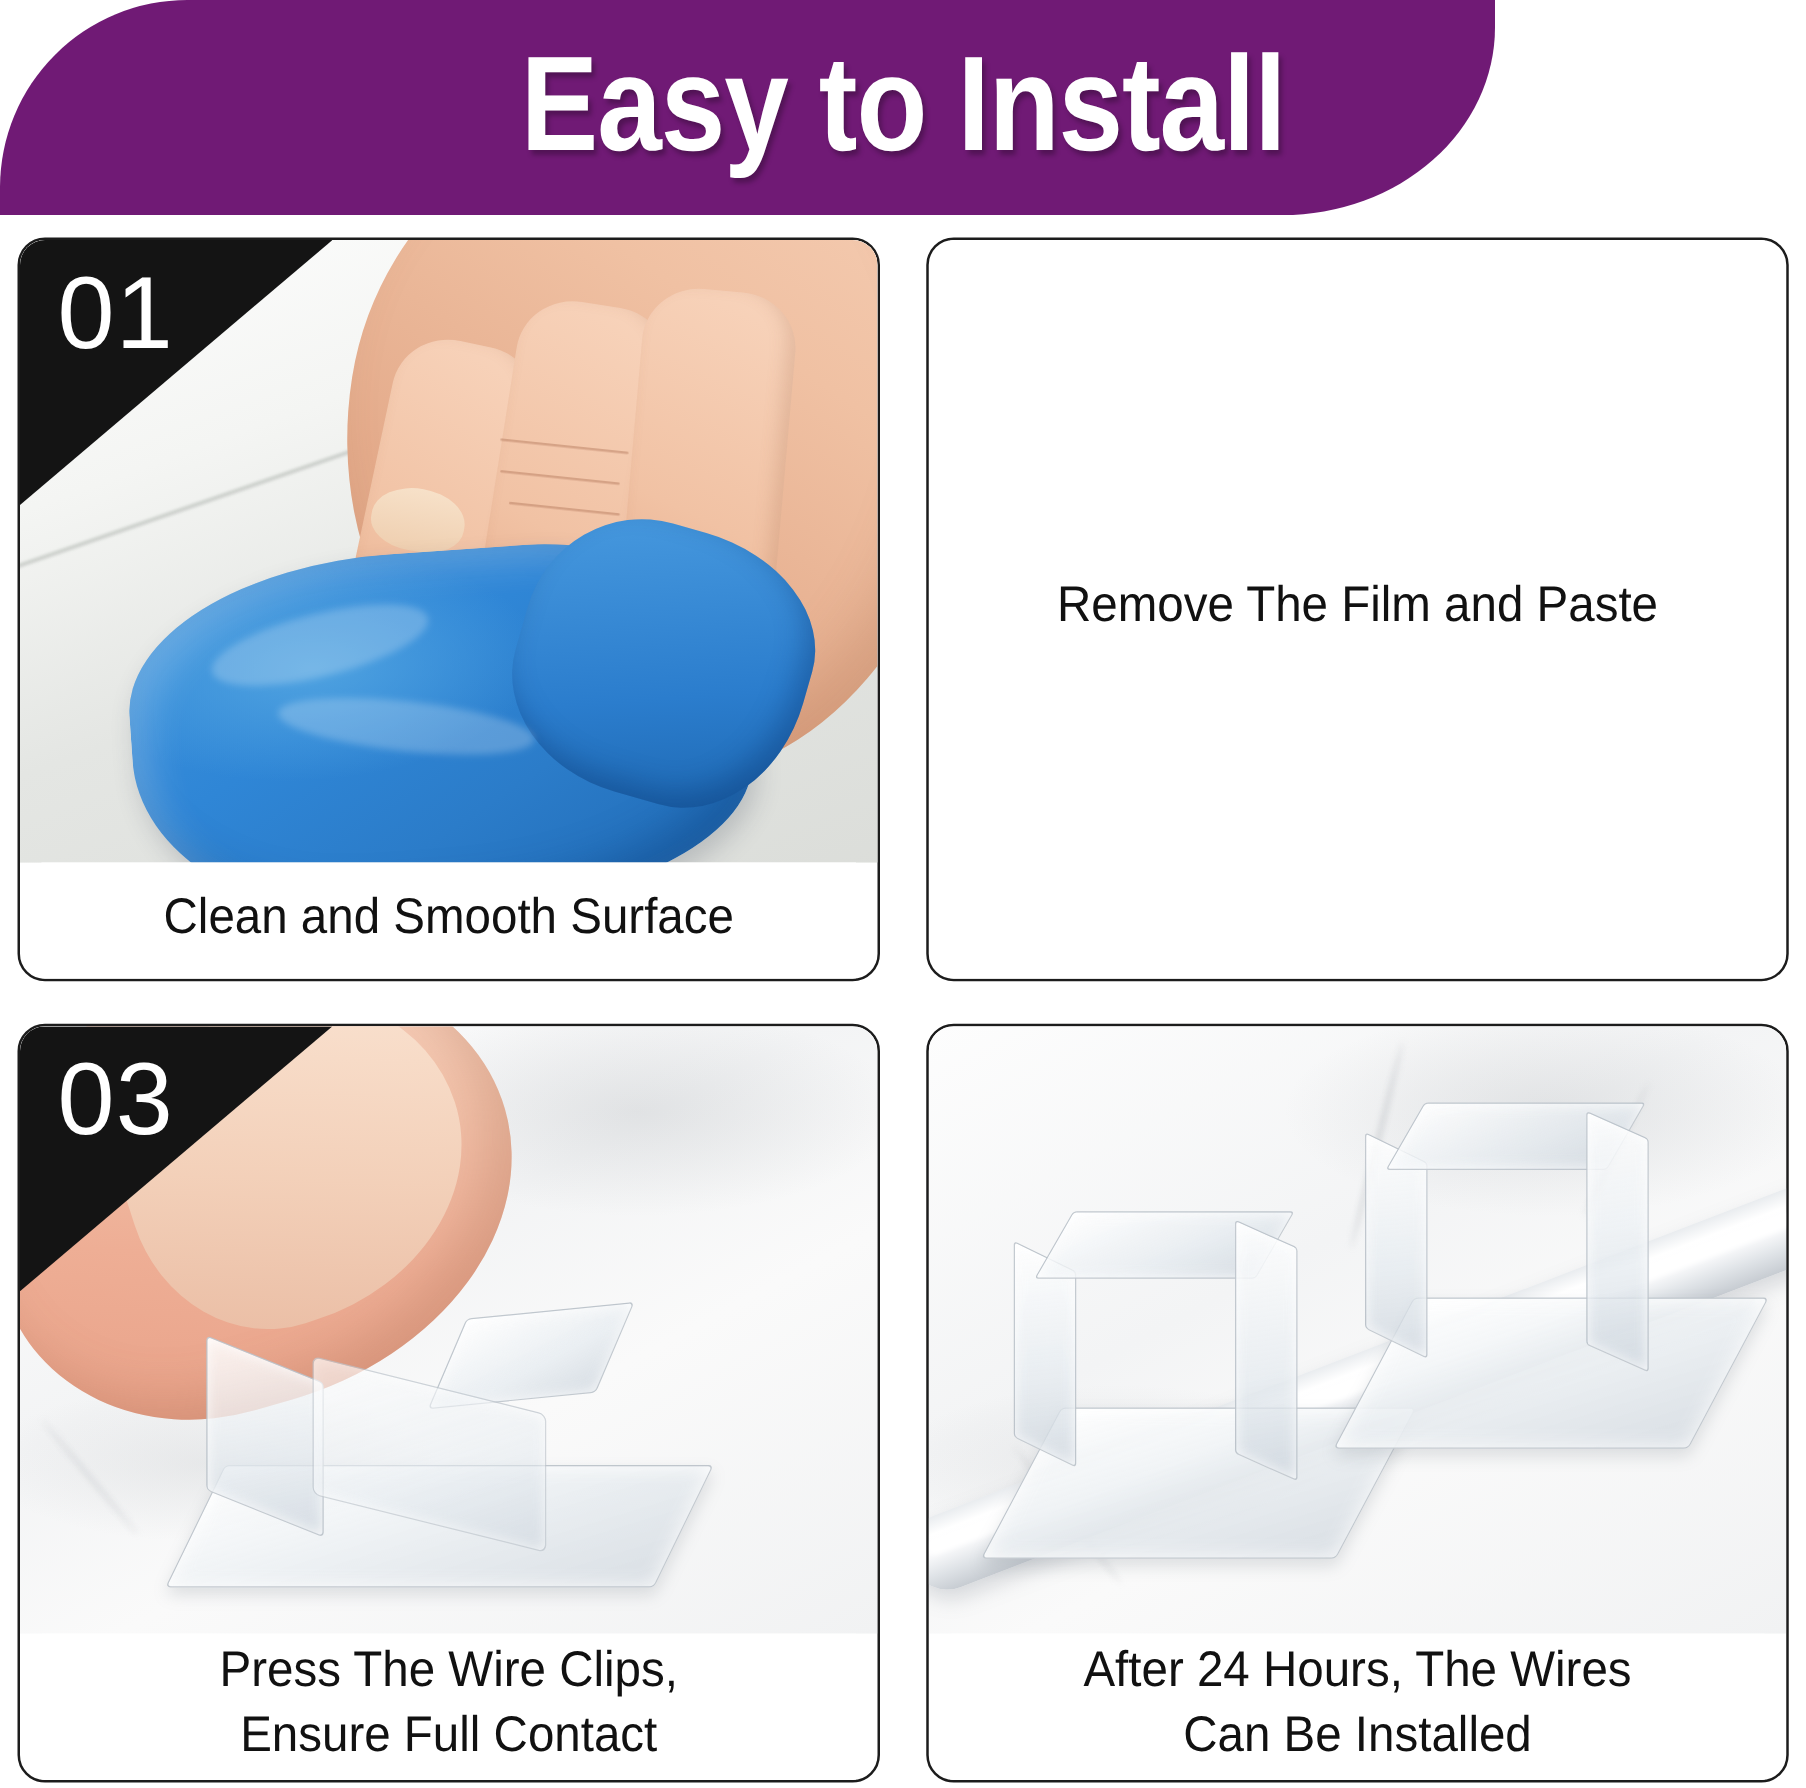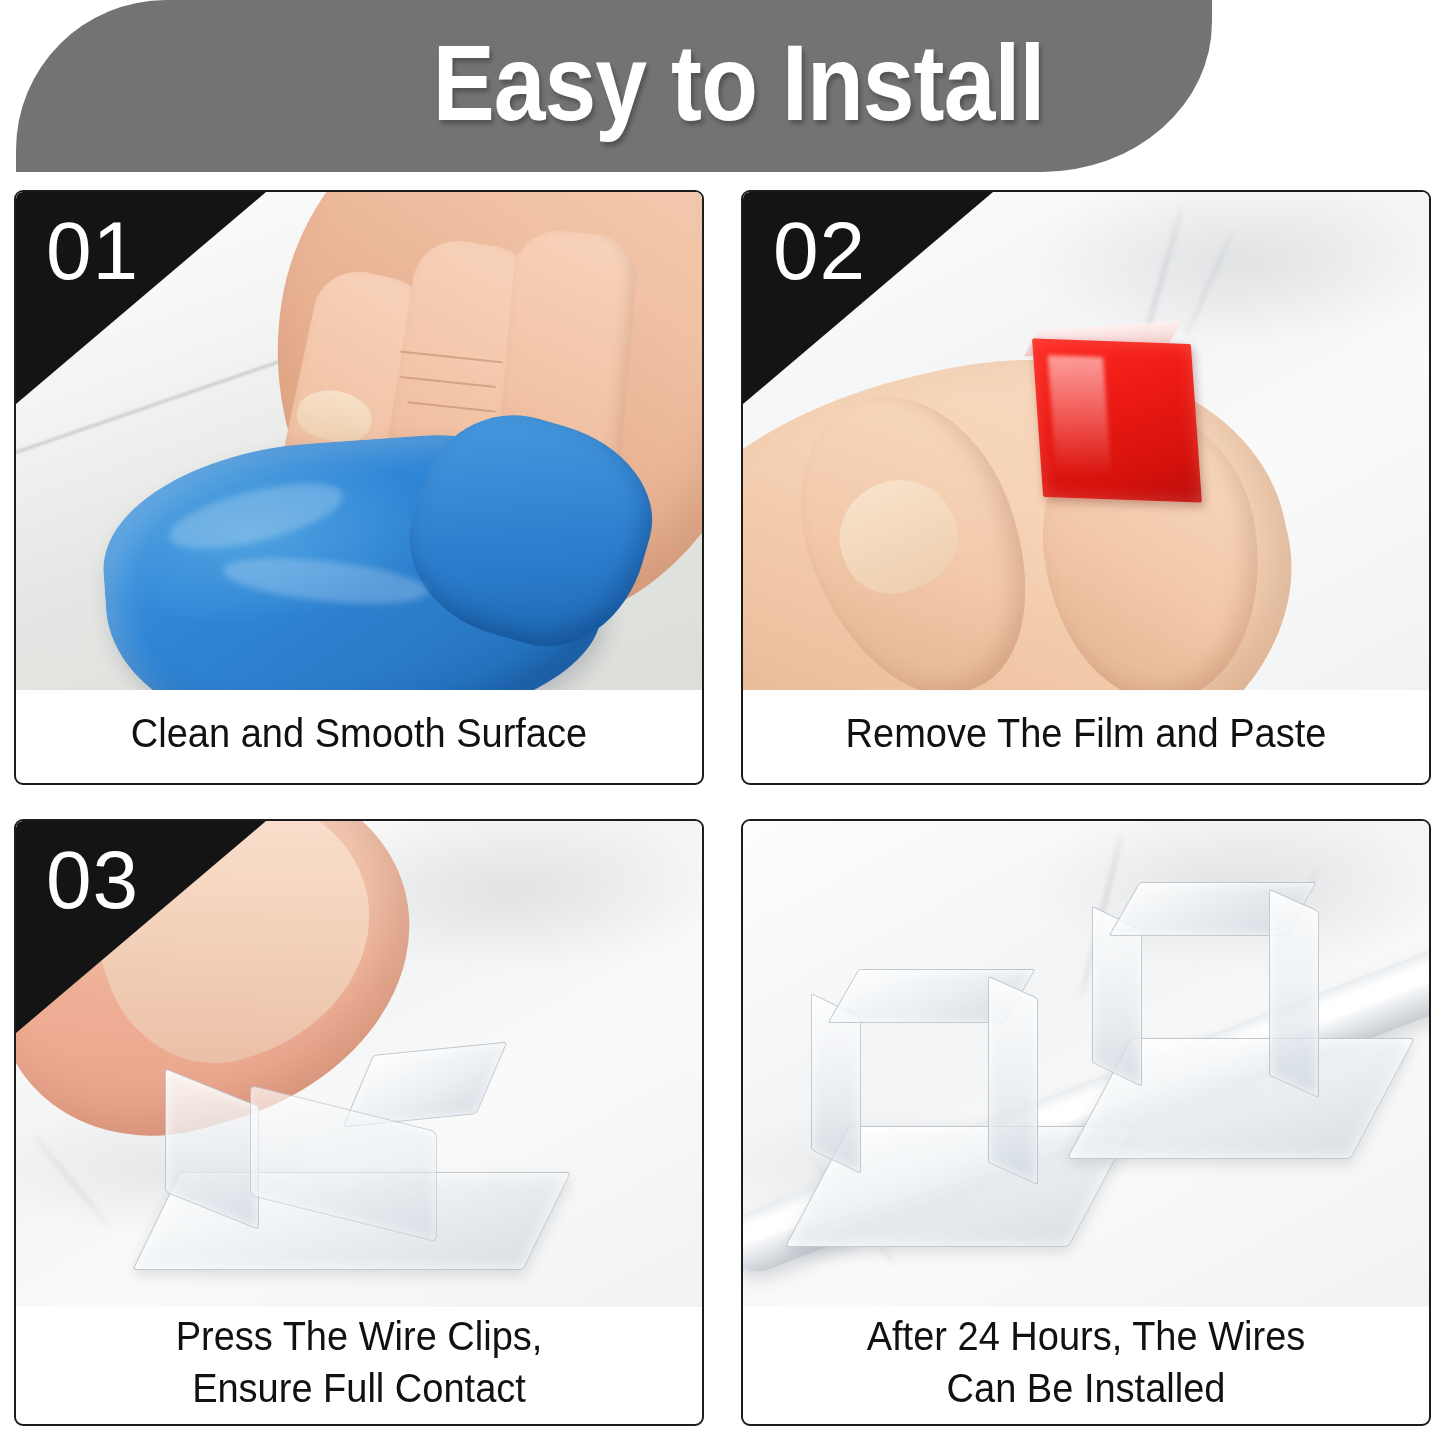--- a/index.html
+++ b/index.html
@@ -13,9 +13,9 @@
 
   
   .banner {
-    position:absolute; left:16px; top:0;
+    position:absolute; left:0; top:0;
     width:1196px; height:172px;
-    background:#737373;
+    background:#701a75;
     border-top-left-radius:150px 150px;
     border-bottom-right-radius:170px 150px;
     overflow:hidden;

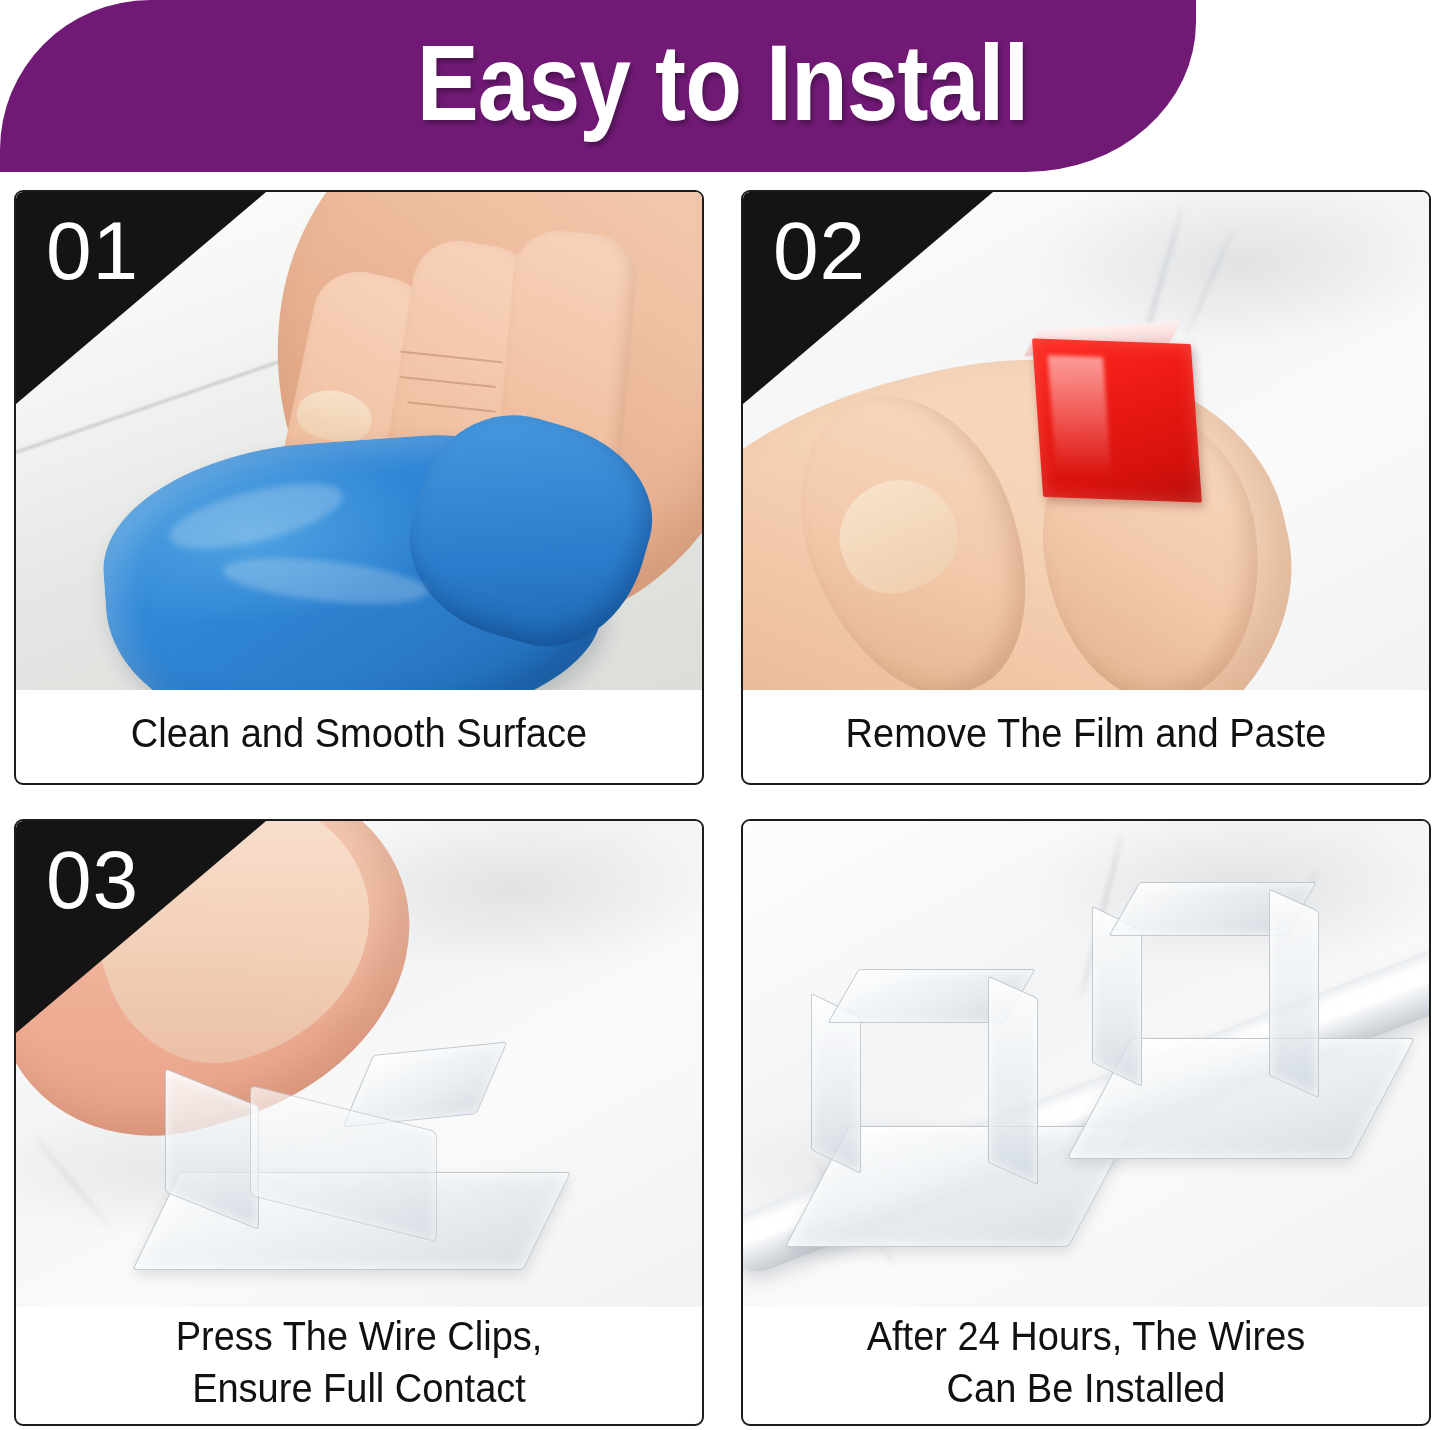--- a/index.html
+++ b/index.html
@@ -50,7 +50,7 @@
     position:relative;
     background:#ffffff;
     border:2px solid #1c1c1c;
-    border-radius:9px;
+    border-radius:22px;
     overflow:hidden;
     display:flex; flex-direction:column;justify-content:center;
   }

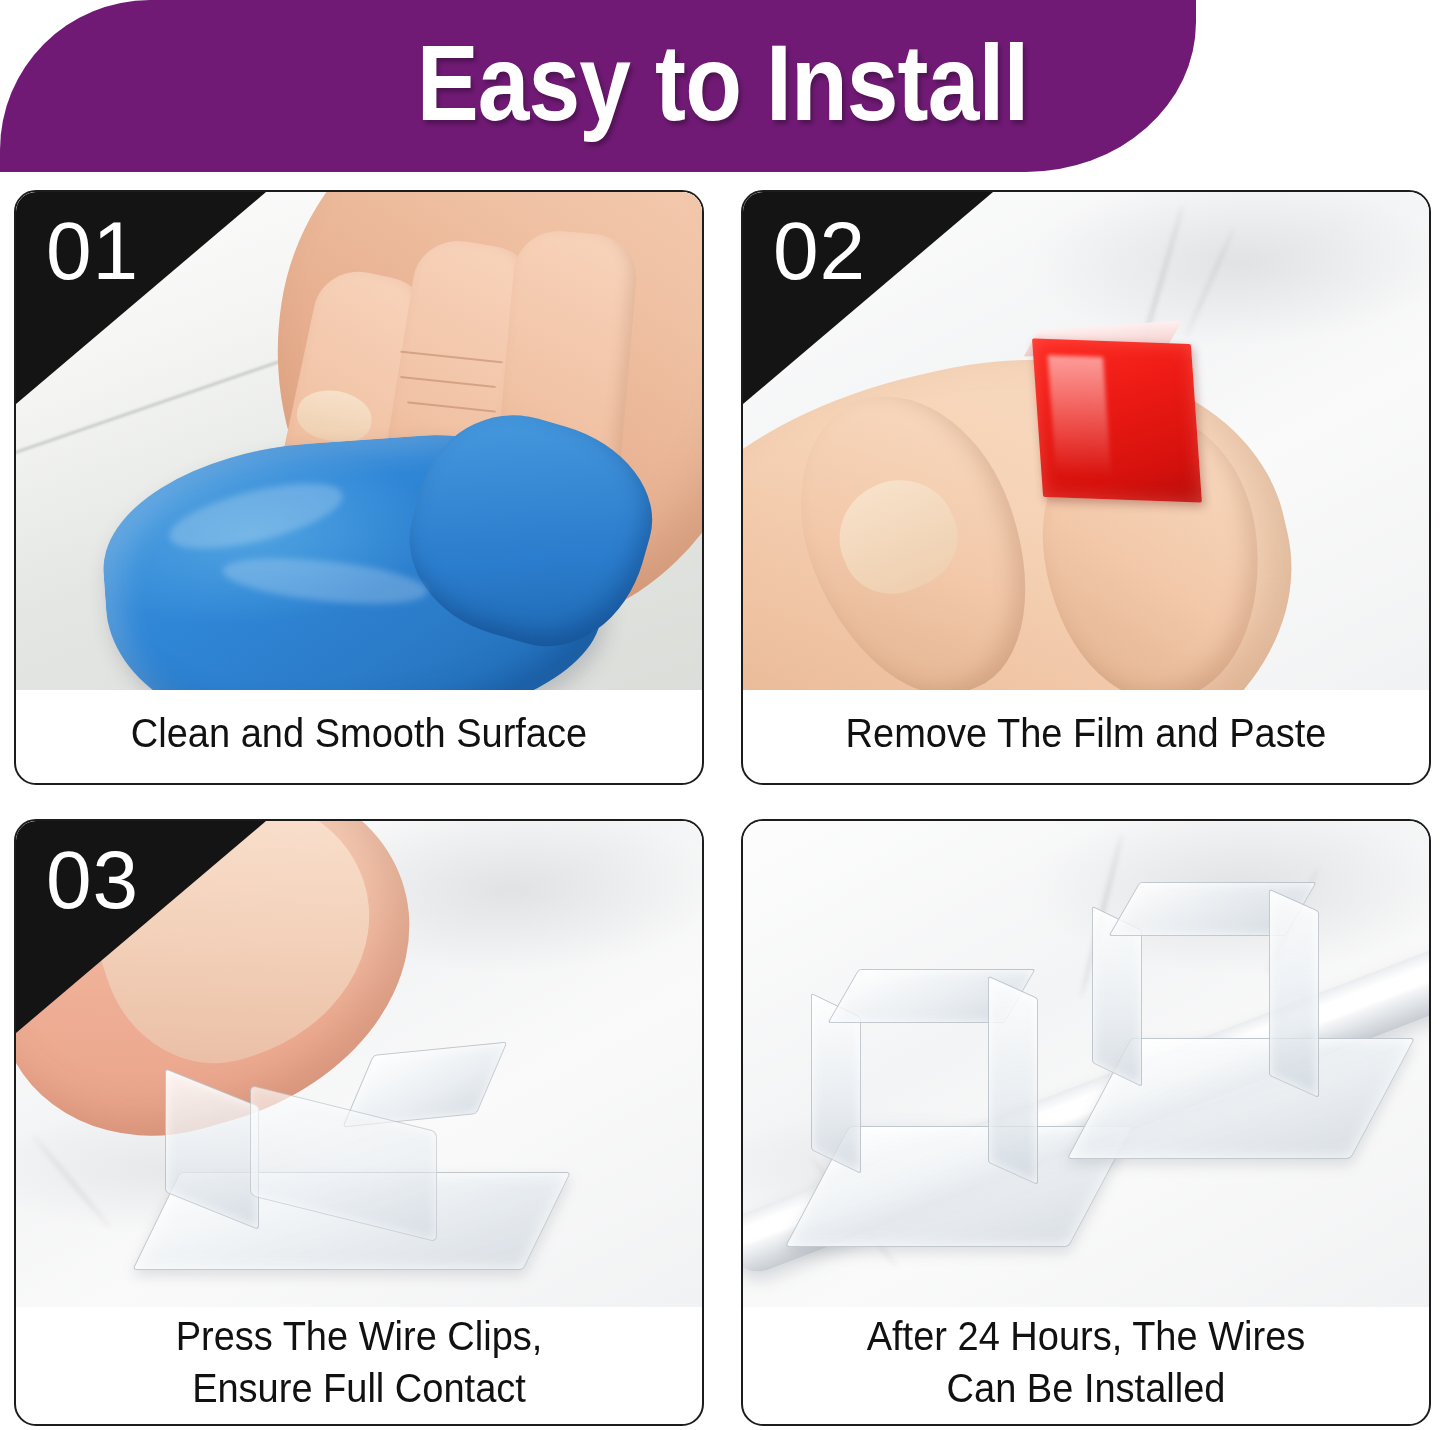--- a/index.html
+++ b/index.html
@@ -320,26 +320,6 @@
     </div>
 
     <div class="card card-top">
-      <div class="photo">
-        <div class="bg bg-marble"></div>
-        <div class="vein" style="left:60%; top:2%; width:3px; height:190px; transform:rotate(16deg);"></div>
-        <div class="vein" style="left:68%; top:6%; width:2px; height:120px; transform:rotate(24deg);"></div>
-        <div class="vein" style="left:22%; top:58%; width:2px; height:150px; transform:rotate(-34deg);"></div>
-
-        <div class="c2-hand"></div>
-        <div class="c2-finger" style="left:10%; top:40%; width:30%; height:62%; transform:rotate(-22deg);"></div>
-        <div class="c2-finger" style="left:44%; top:44%; width:31%; height:58%; transform:rotate(-8deg);"></div>
-        <div class="nail" style="left:14%; top:58%; width:17%; height:22%; transform:rotate(-24deg);"></div>
-
-        <div class="c2-clip-top"></div>
-        <div class="c2-clip"></div>
-        <div class="c2-clip-sheen"></div>
-
-        <div class="badge">
-          <div class="tri"></div>
-          <div class="num">02</div>
-        </div>
-      </div>
       <div class="caption">
         <span>Remove The Film and Paste</span>
       </div>

